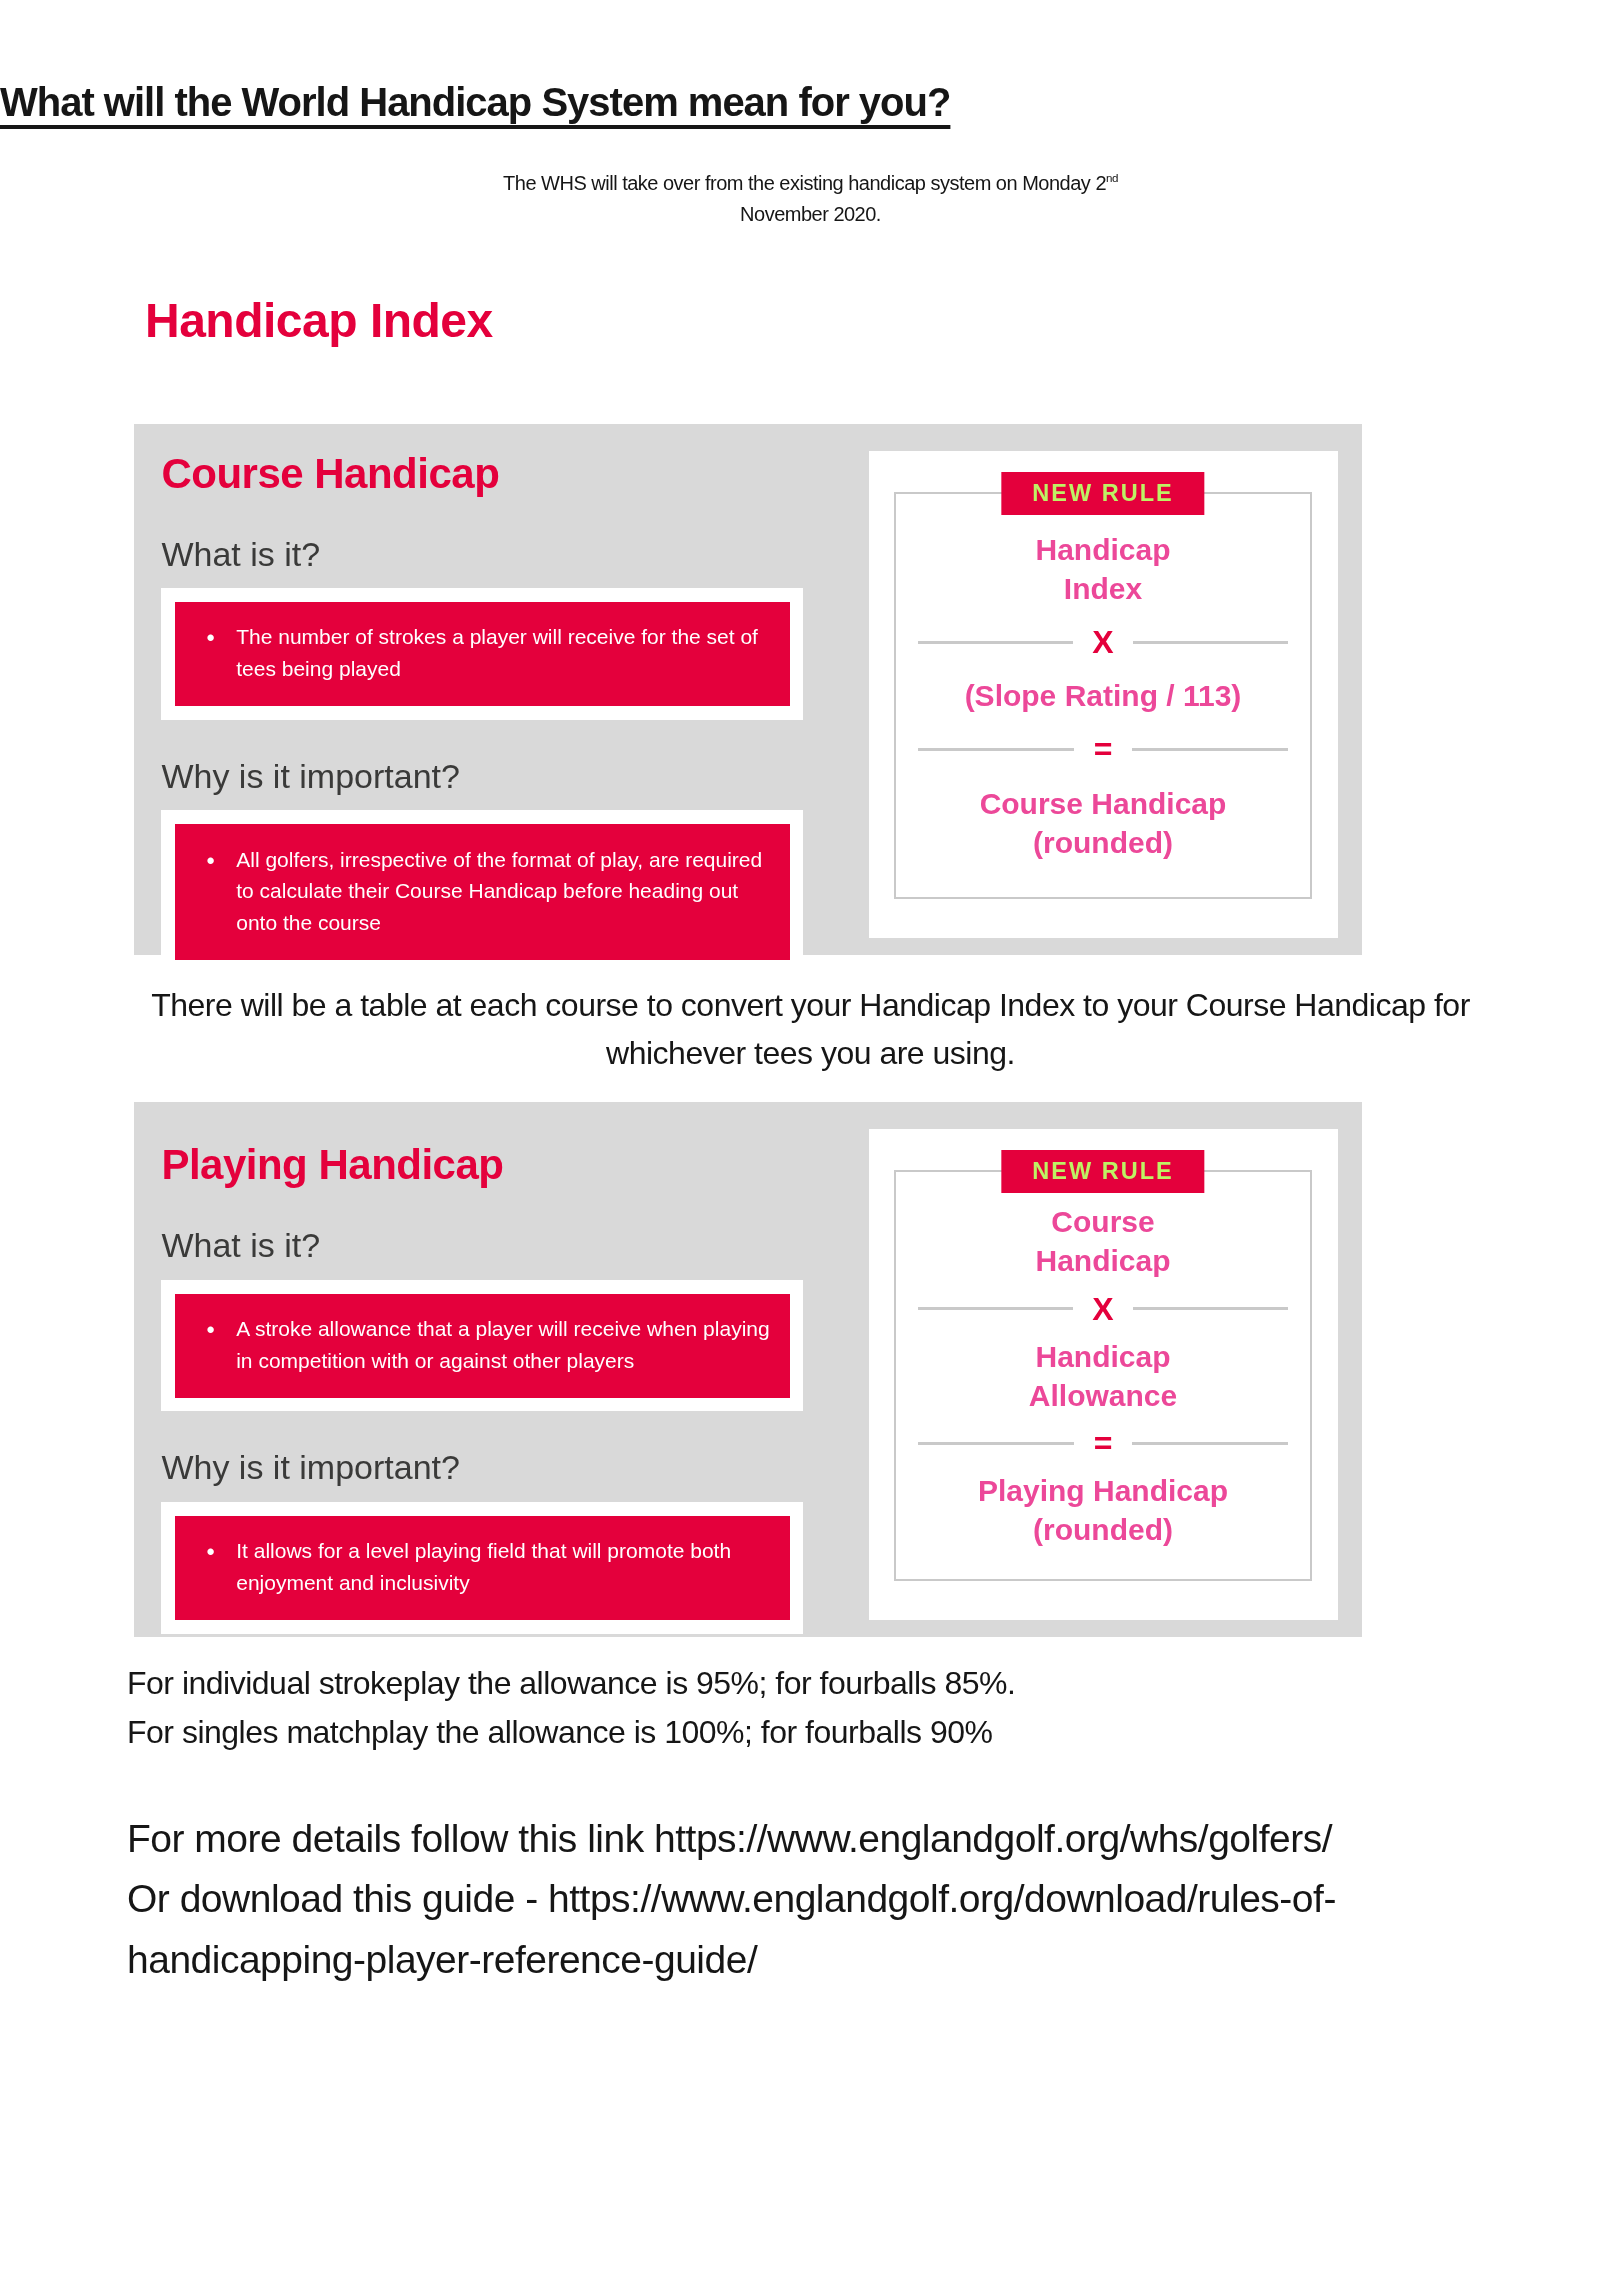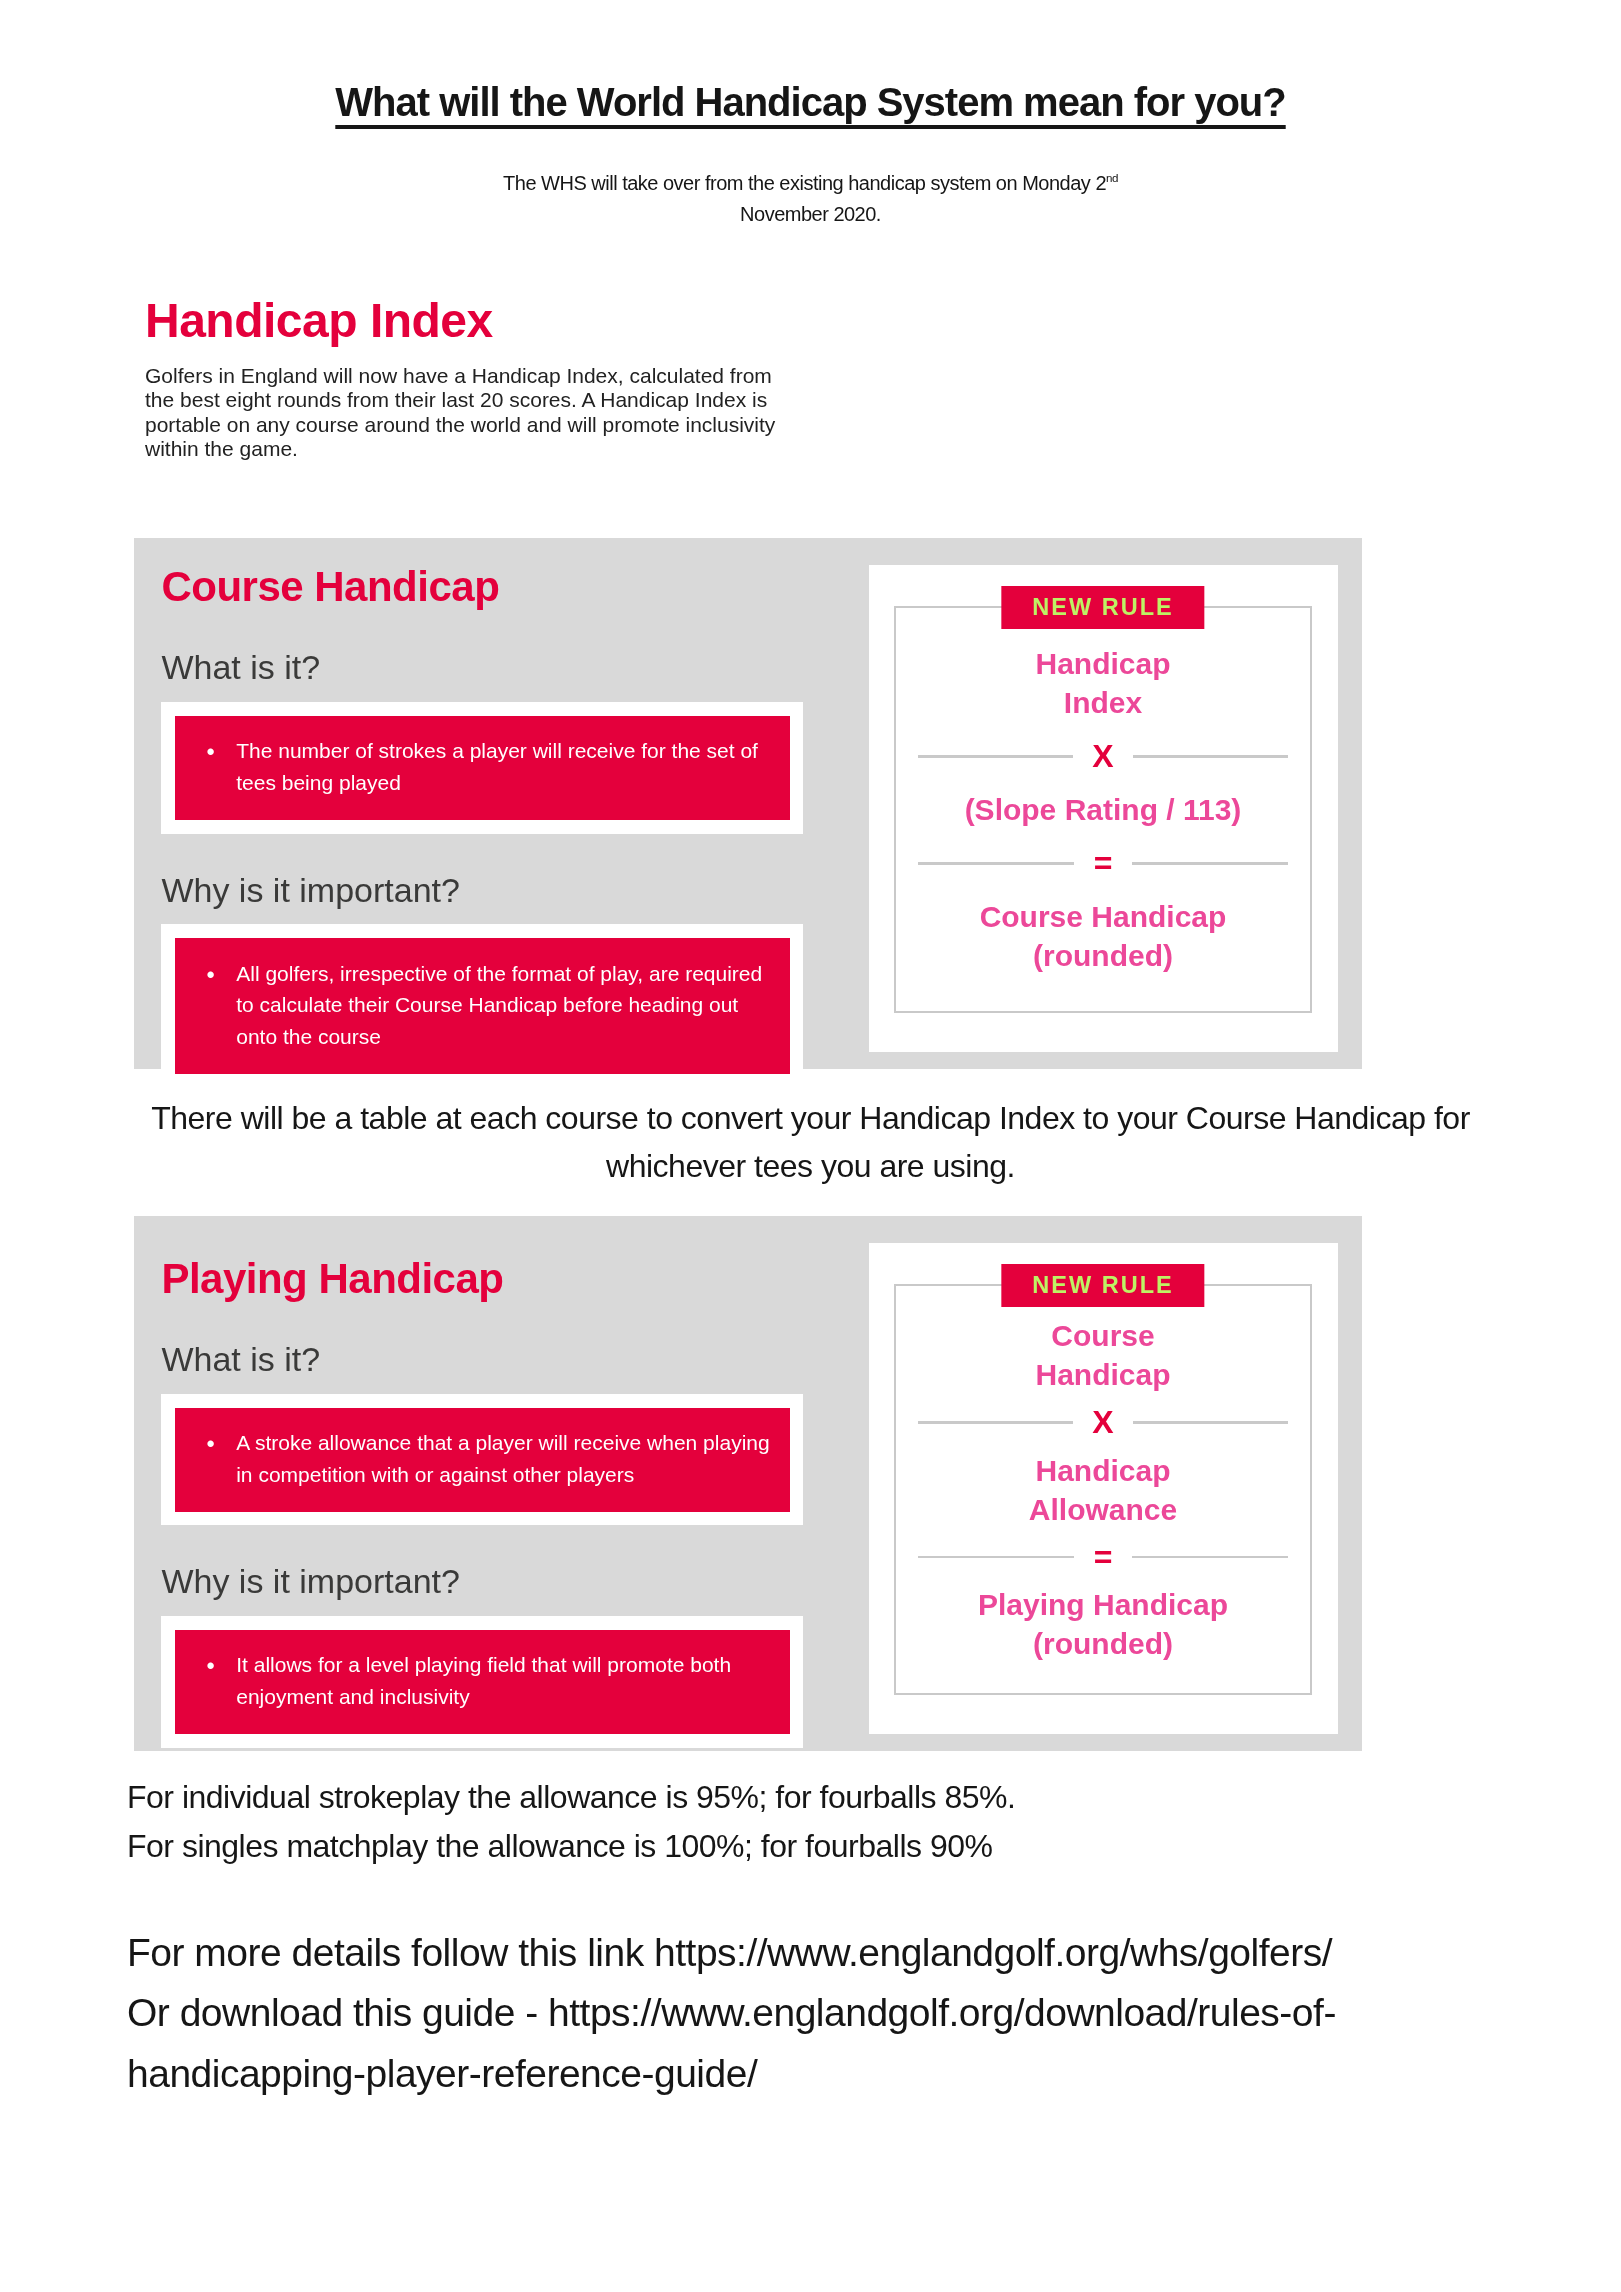--- a/index.html
+++ b/index.html
@@ -15,7 +15,6 @@
   
   .doc-title {
     margin:80px auto 0;
-    text-align:center;
     font-size:40px;
     letter-spacing:-1px;
     font-weight:600;

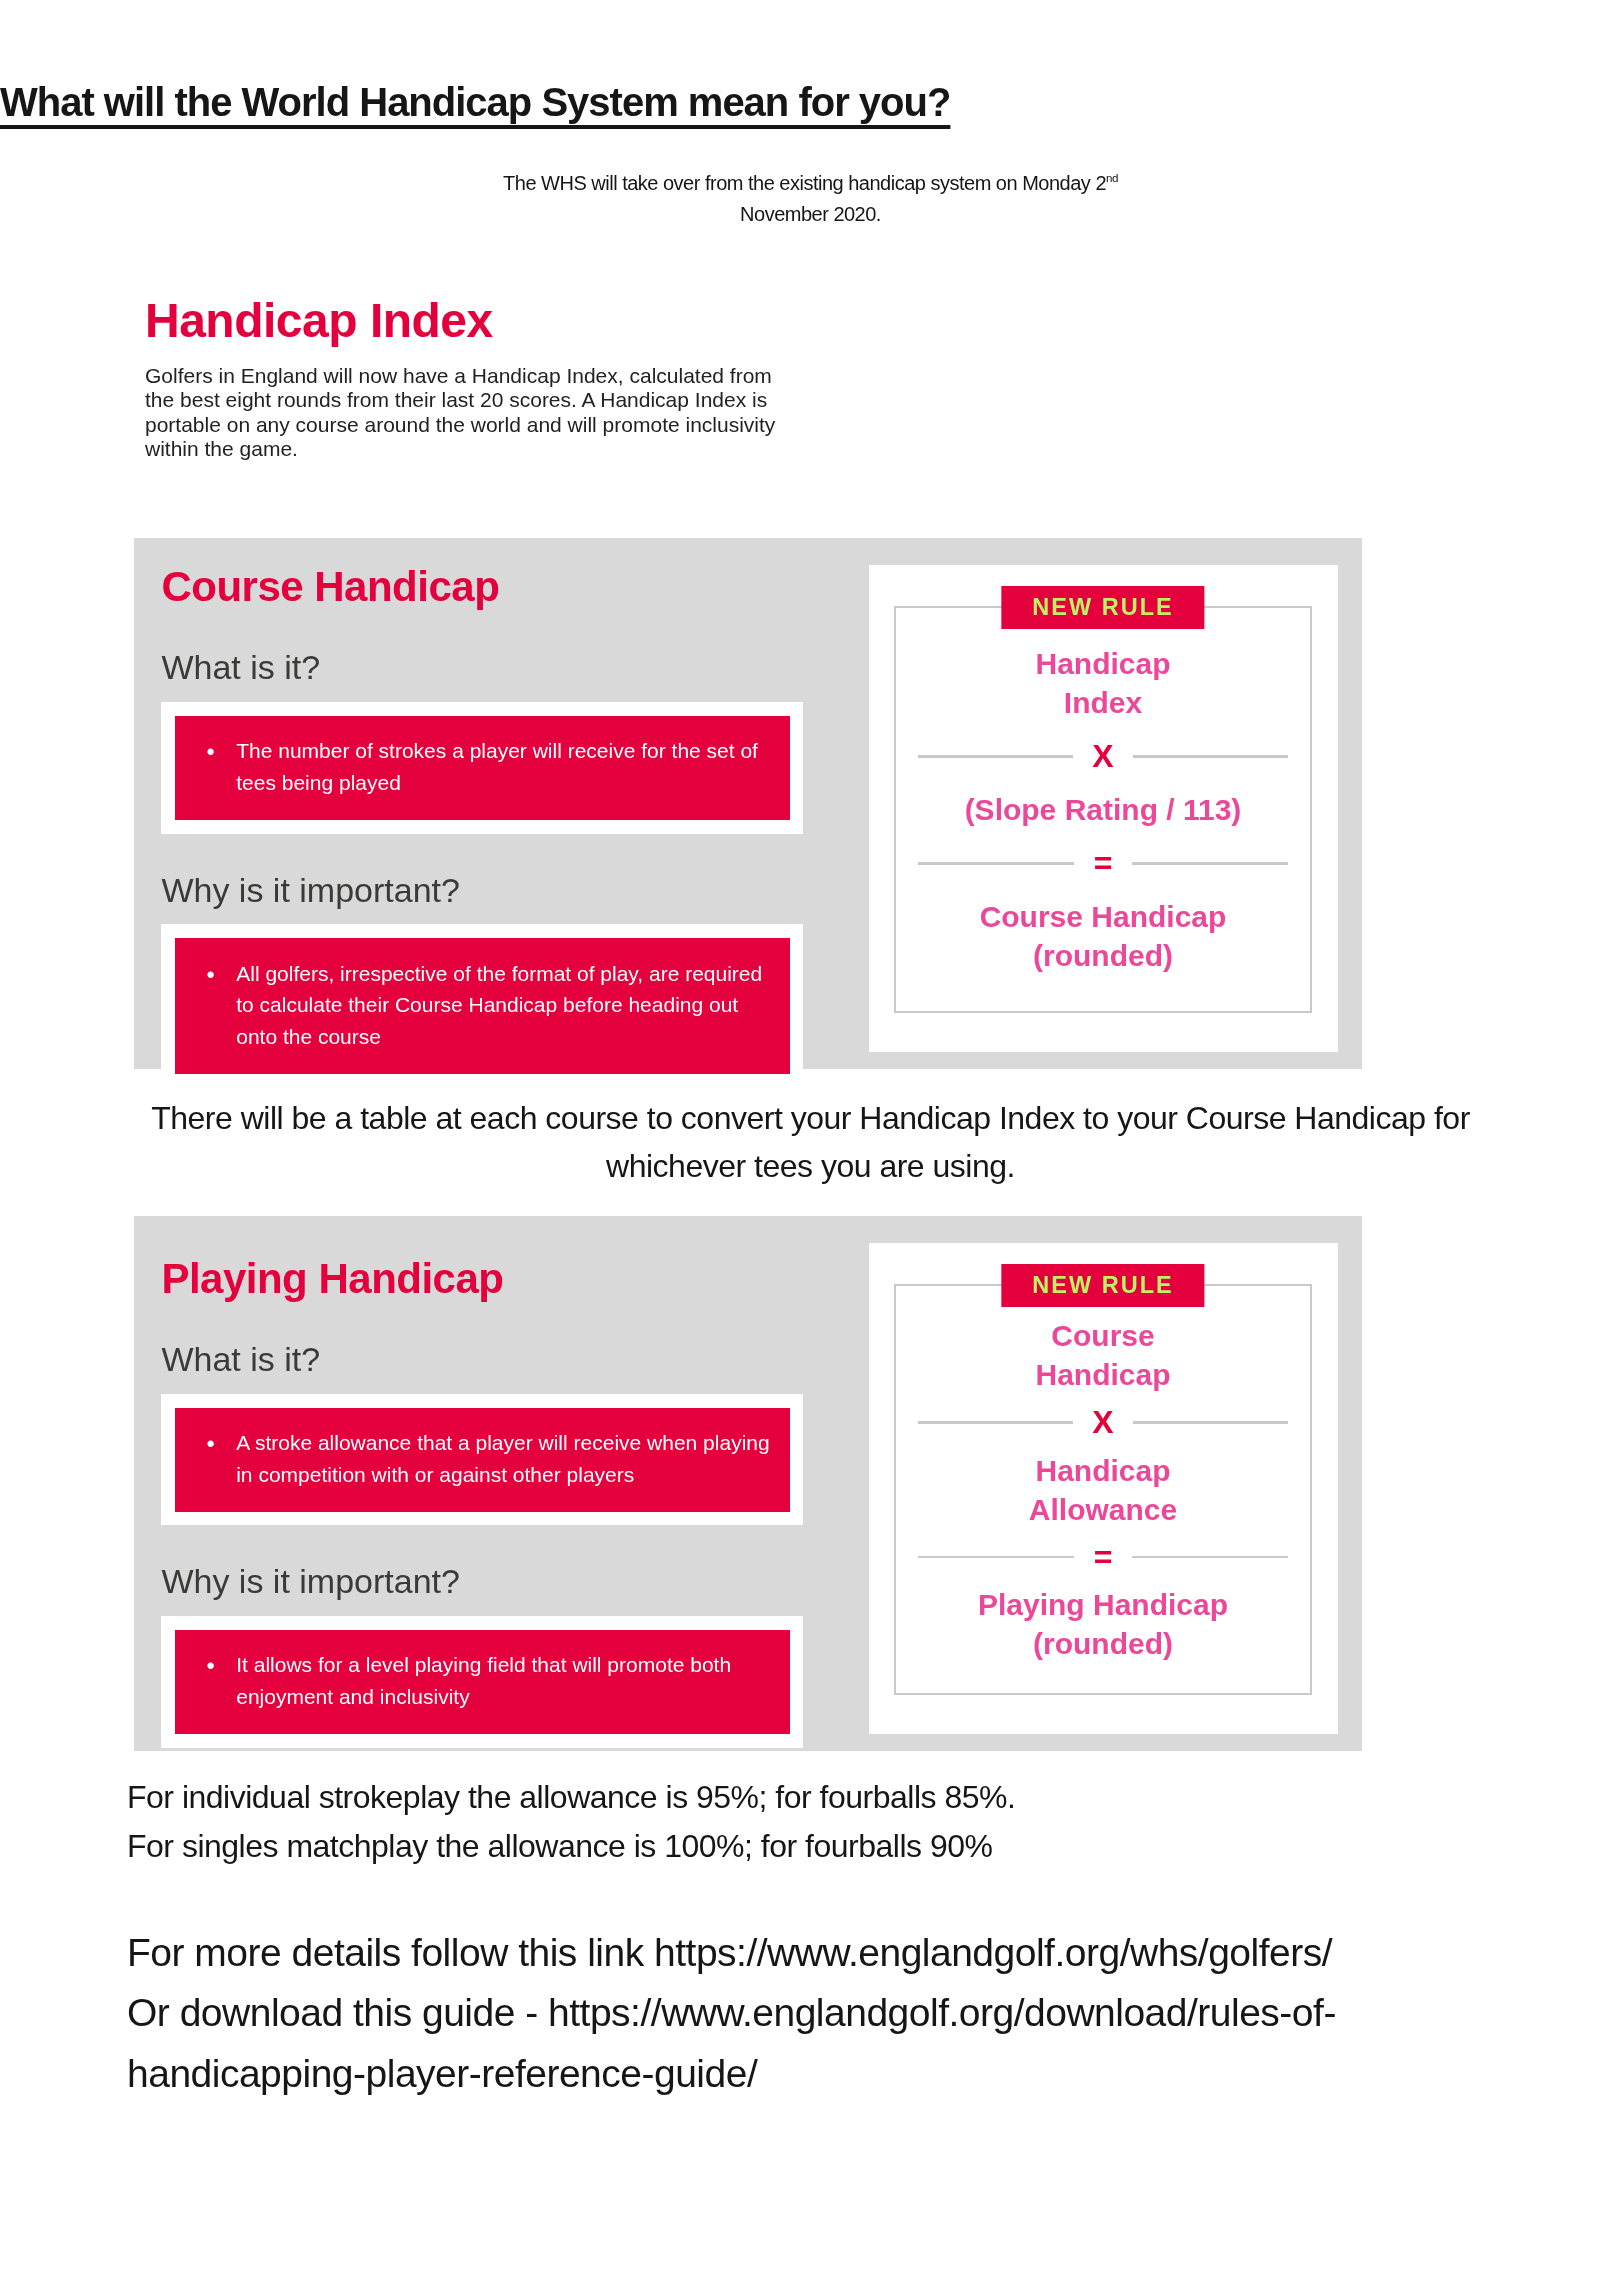--- a/index.html
+++ b/index.html
@@ -193,7 +193,6 @@
   </div>
 
   <div class="hi-heading">Handicap Index</div>
-  <div class="hi-body">Golfers in England will now have a Handicap Index, calculated from the best eight rounds from their last 20 scores. A Handicap Index is portable on any course around the world and will promote inclusivity within the game.</div>
 
   <div class="card card-1">
     <div class="card-title">Course Handicap</div>

